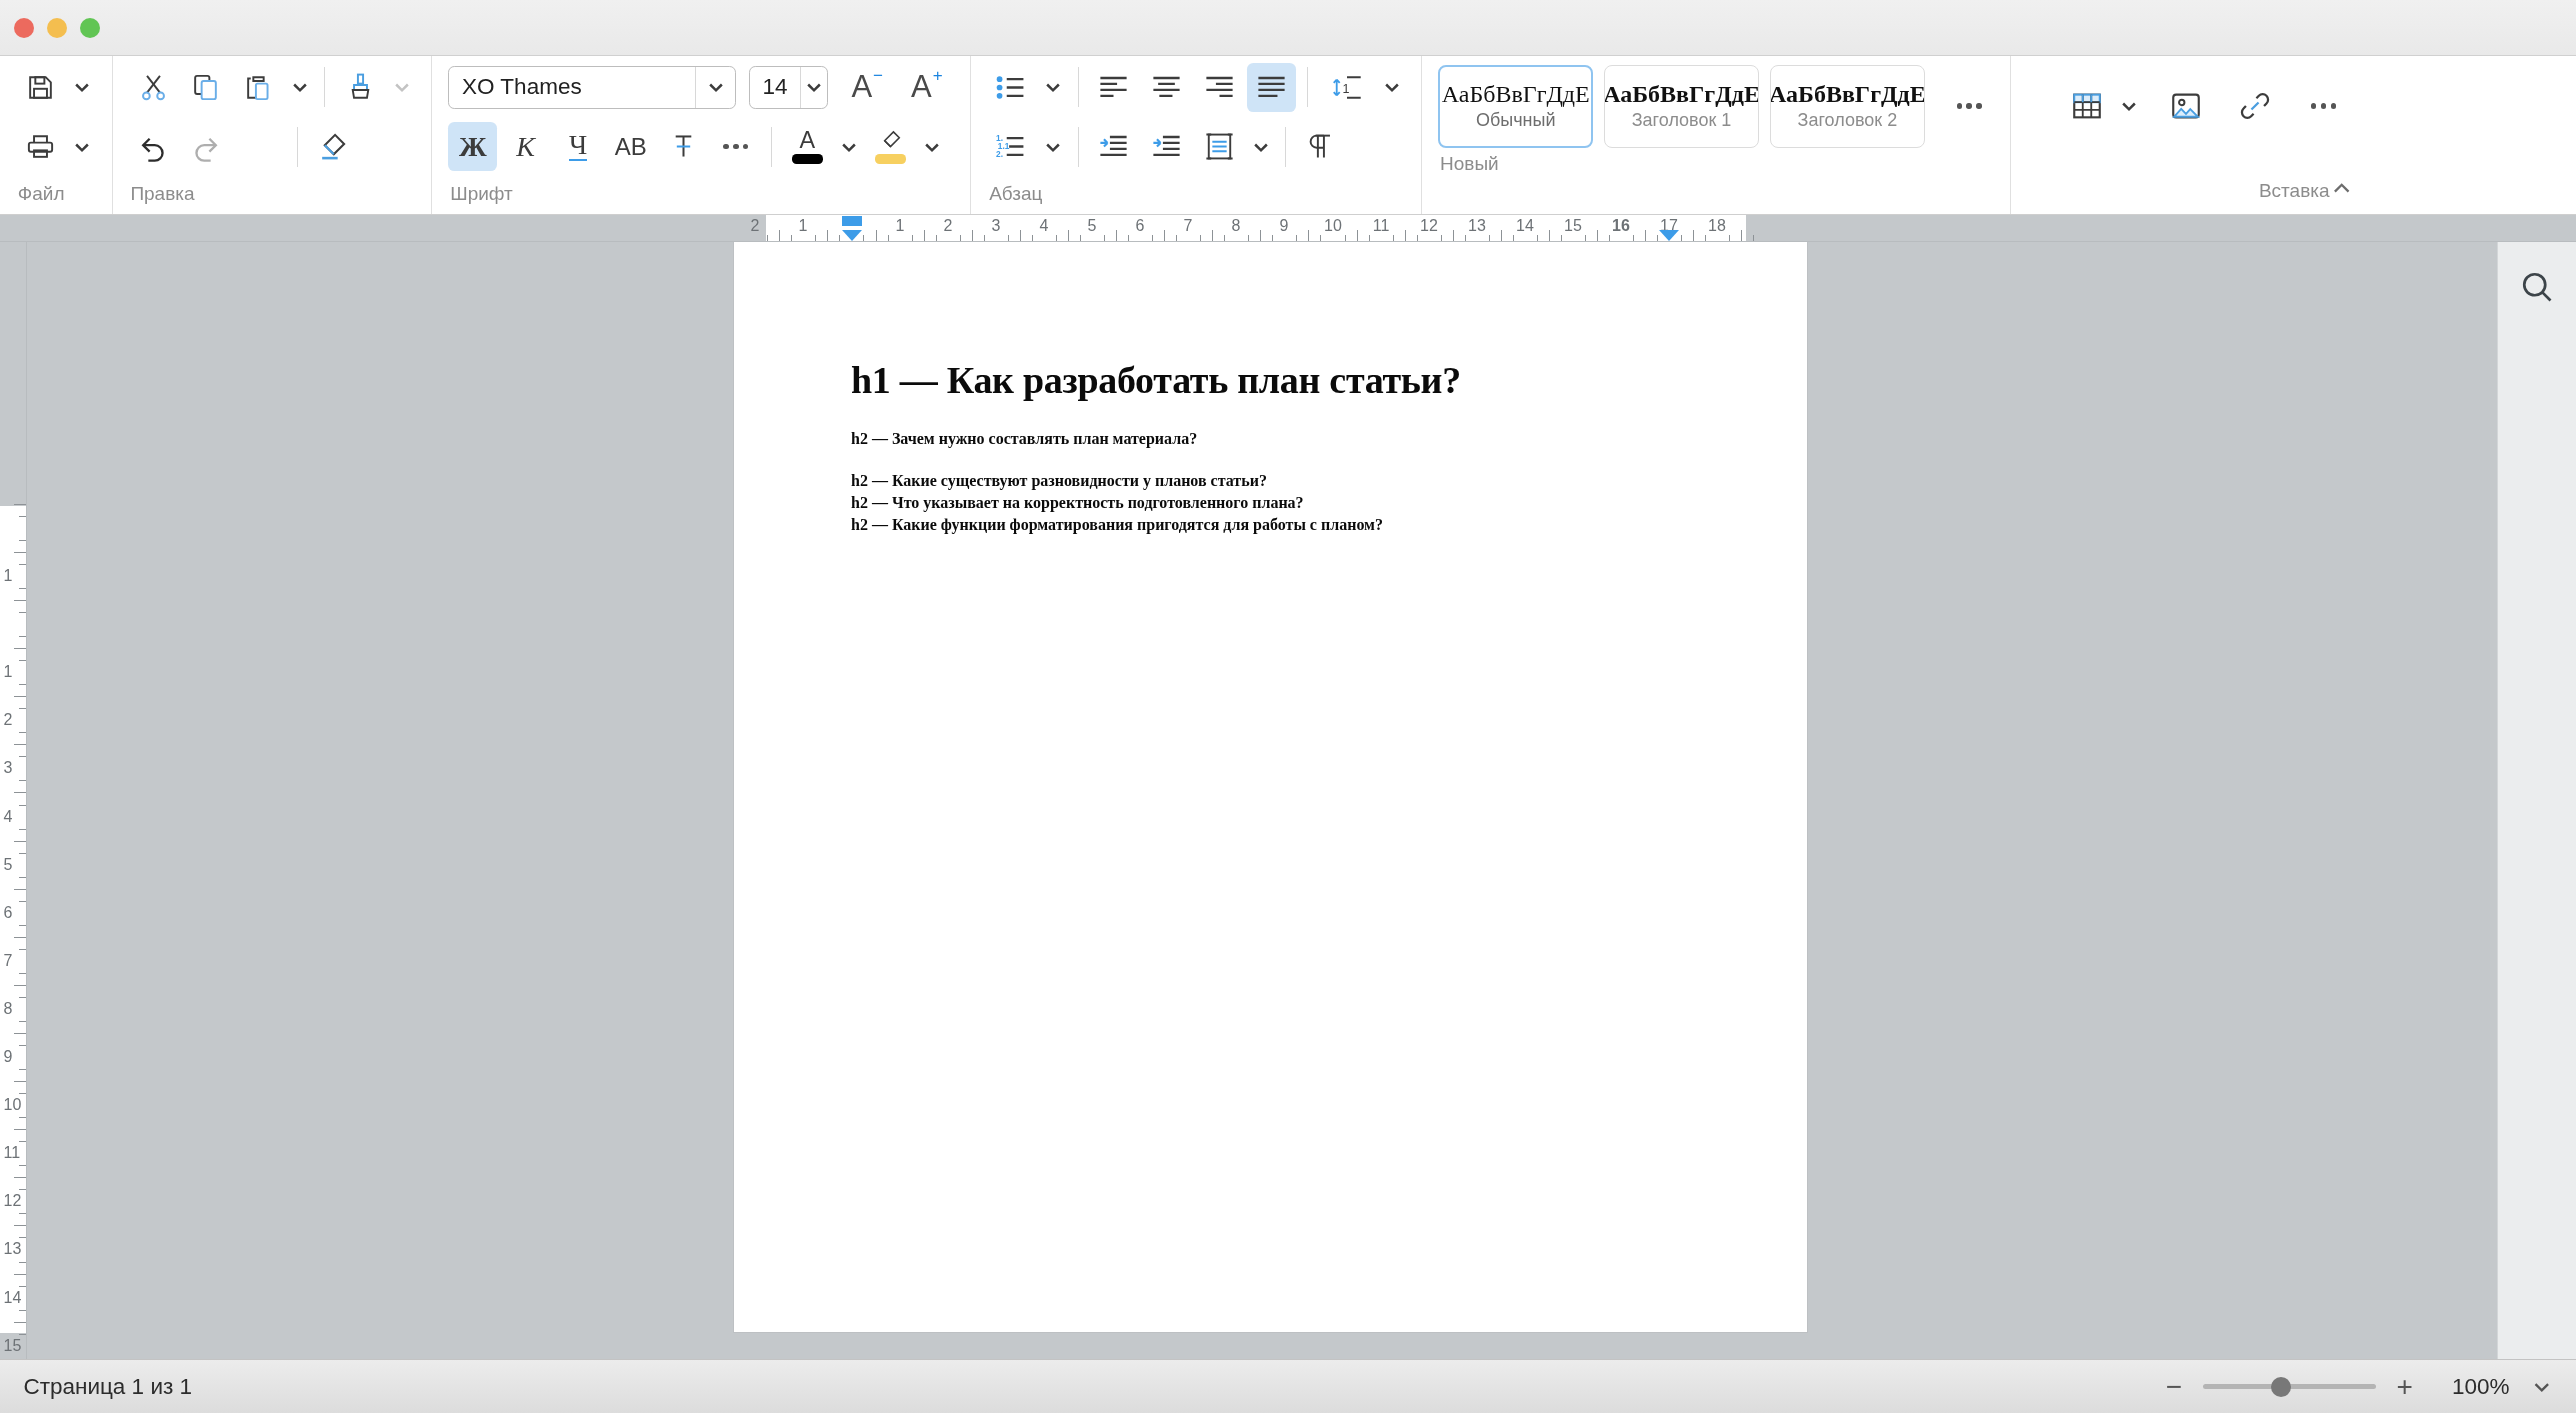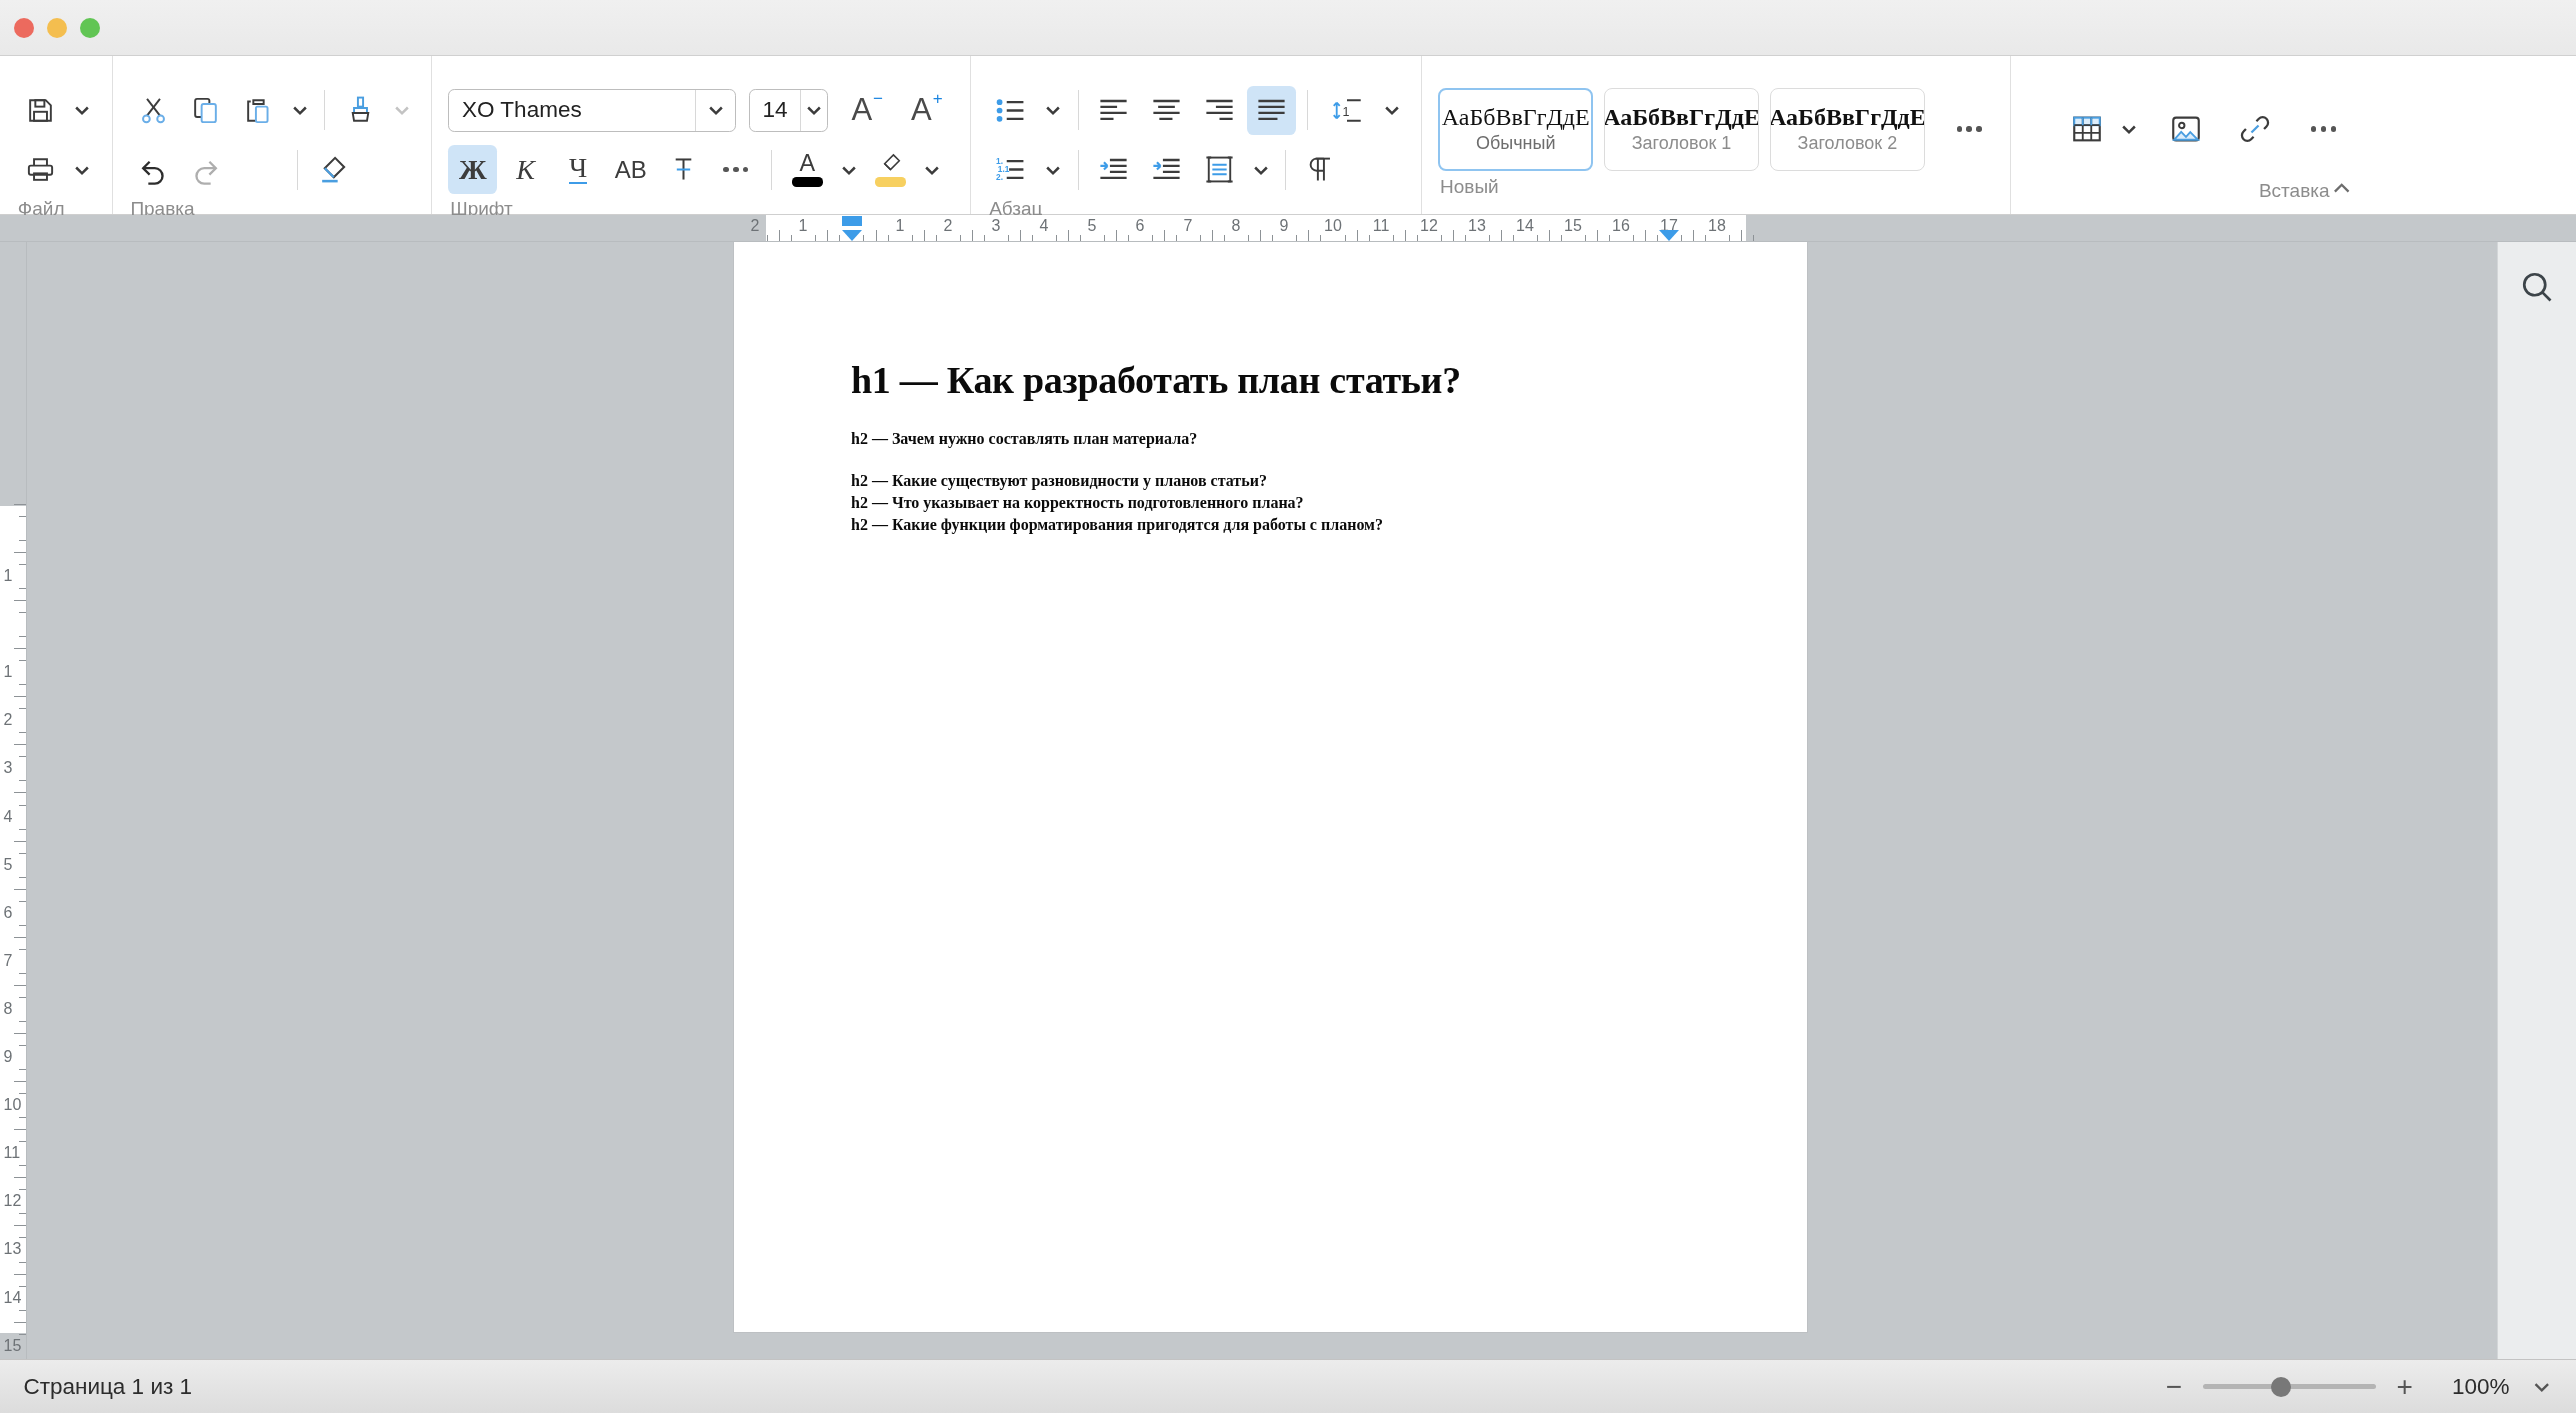--- a/index.html
+++ b/index.html
@@ -40,7 +40,7 @@
   .group {
     position: relative;
     display: flex; flex-direction: column;
-    padding: 26px 16px 0 16px;
+    padding: 3px 16px 0 16px;
     border-right: 0.9px solid #e0e0e0;
   }
   .group:last-child { border-right: none; }

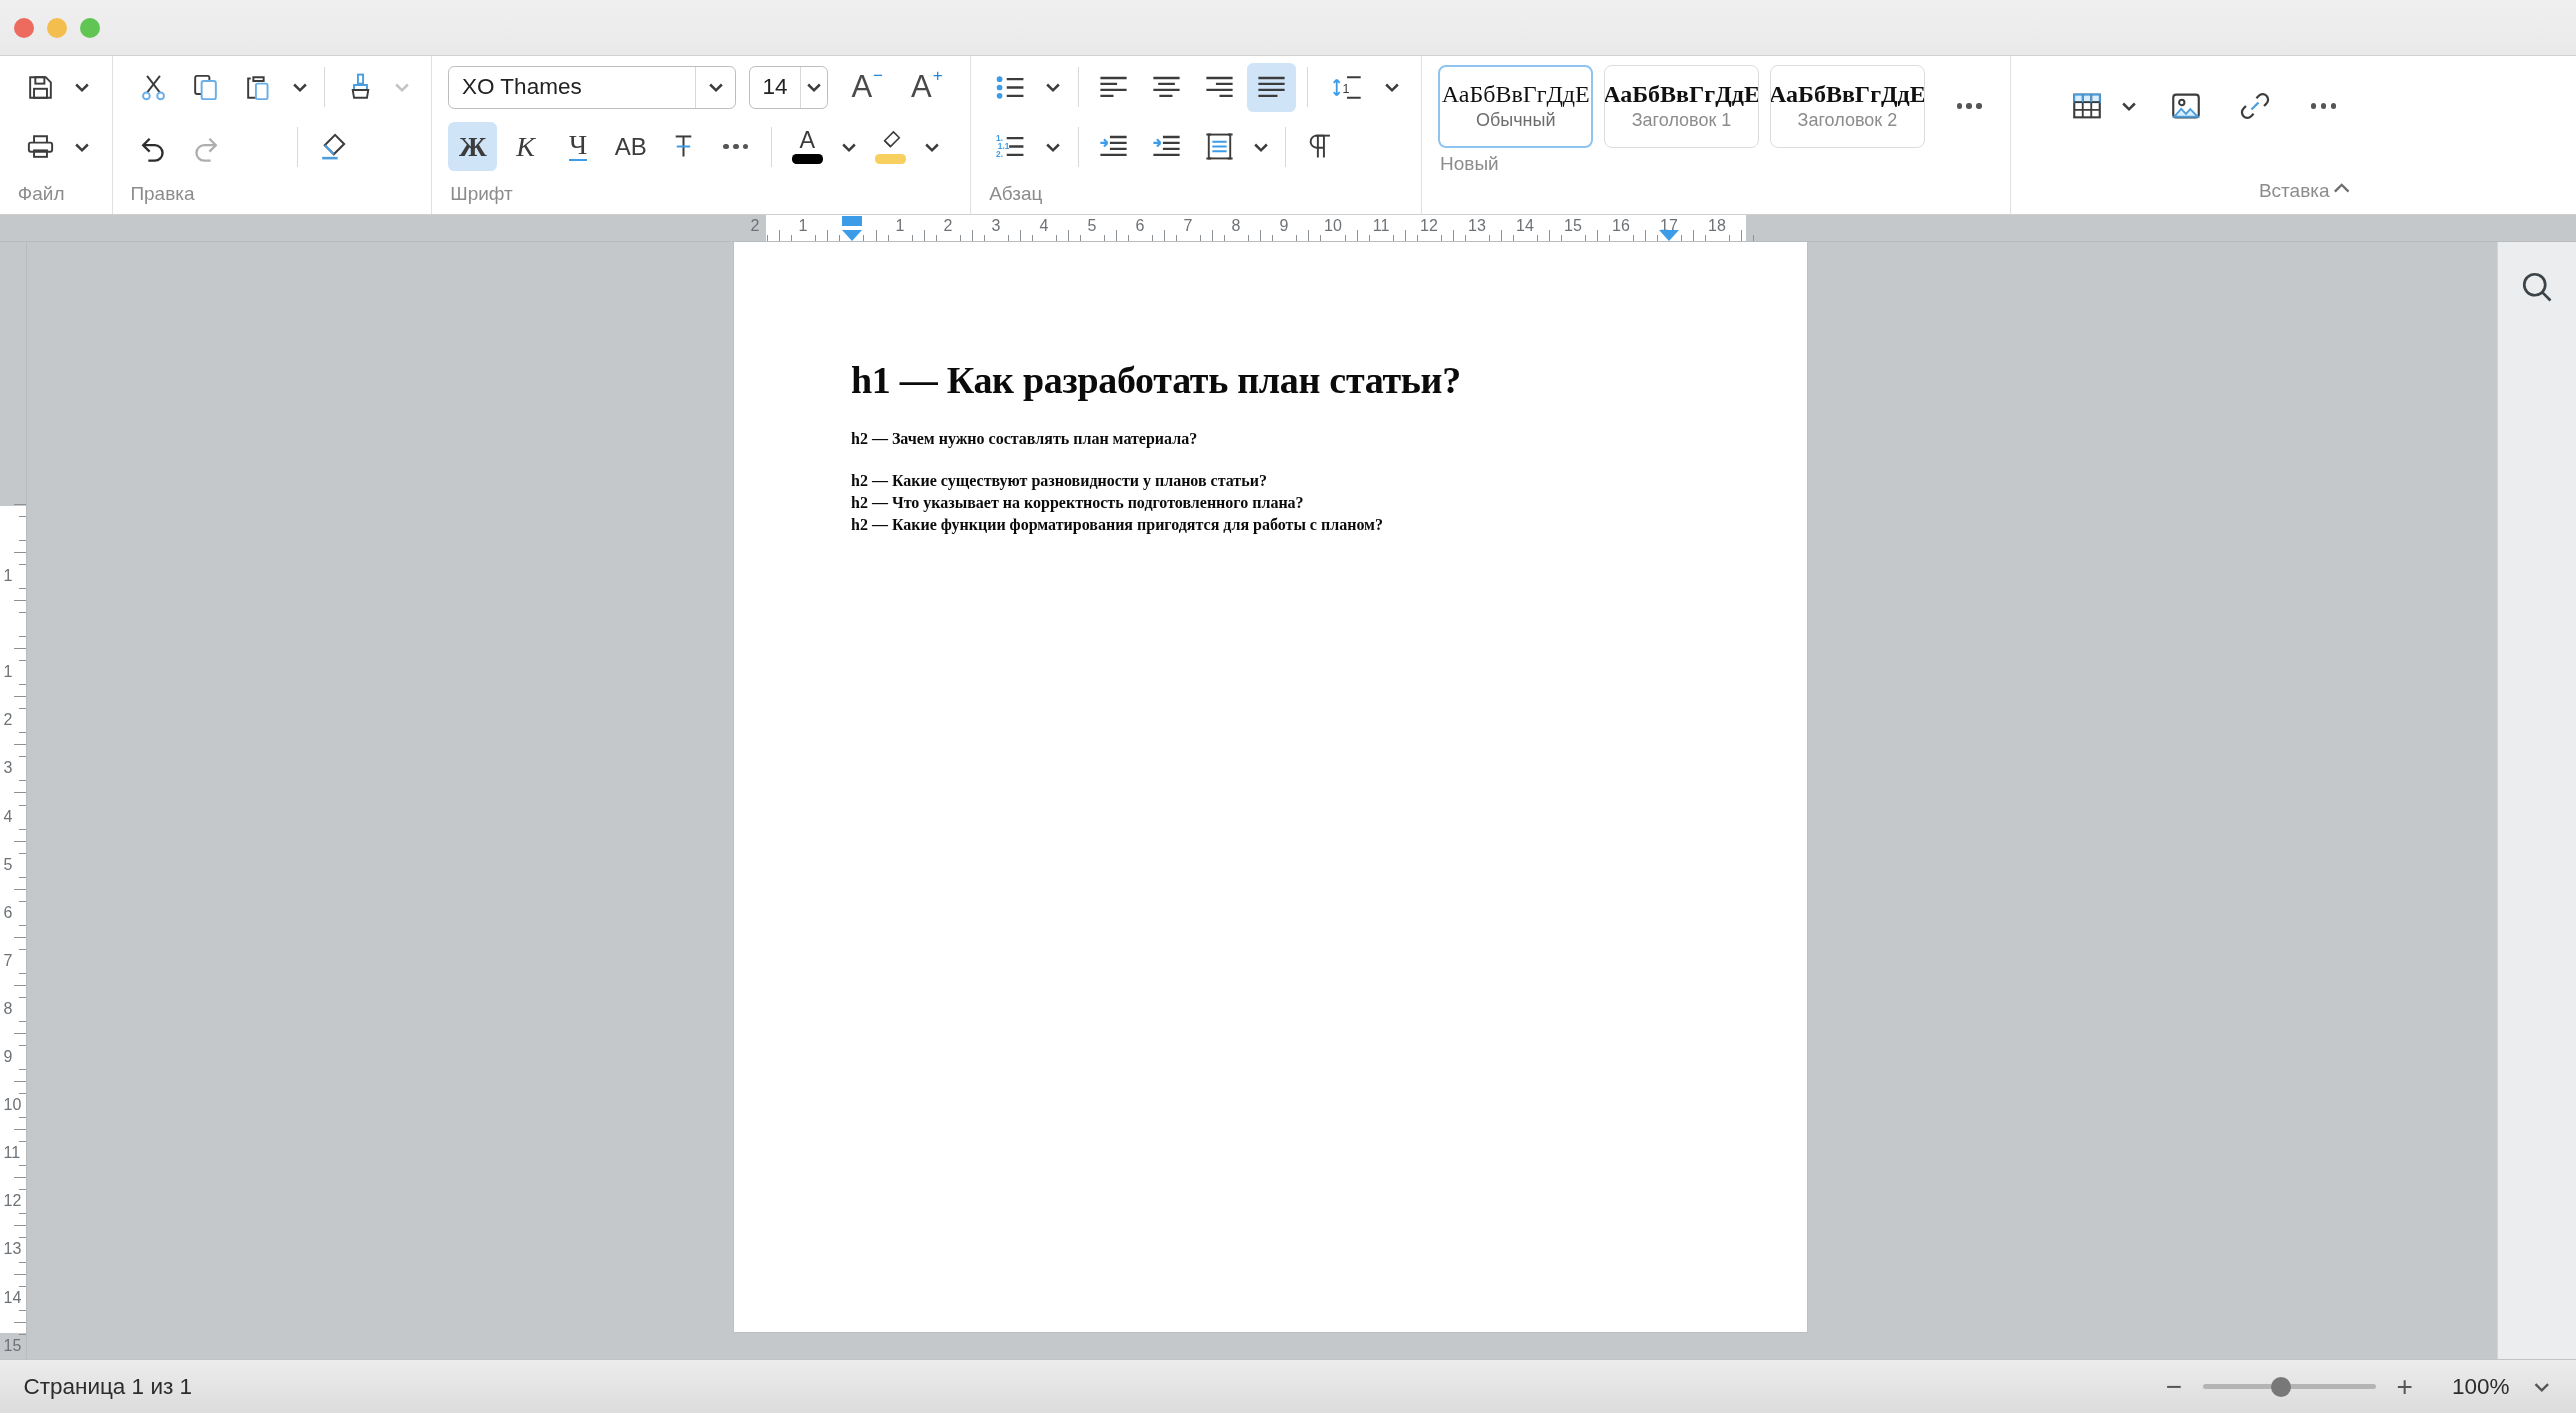--- a/index.html
+++ b/index.html
@@ -606,7 +606,7 @@
       <div class="rlabel" style="left: 1477px;">13</div>
       <div class="rlabel" style="left: 1525px;">14</div>
       <div class="rlabel" style="left: 1573px;">15</div>
-      <div class="rlabel" style="left: 1621px;">16</div>
+      <div class="rlabel" style="left: 1621px; font-weight: bold;">16</div>
       <div class="rlabel" style="left: 1669px;">17</div>
       <div class="rlabel" style="left: 1717px;">18</div>
       <div class="tick minor" style="left: 767px;"></div>

